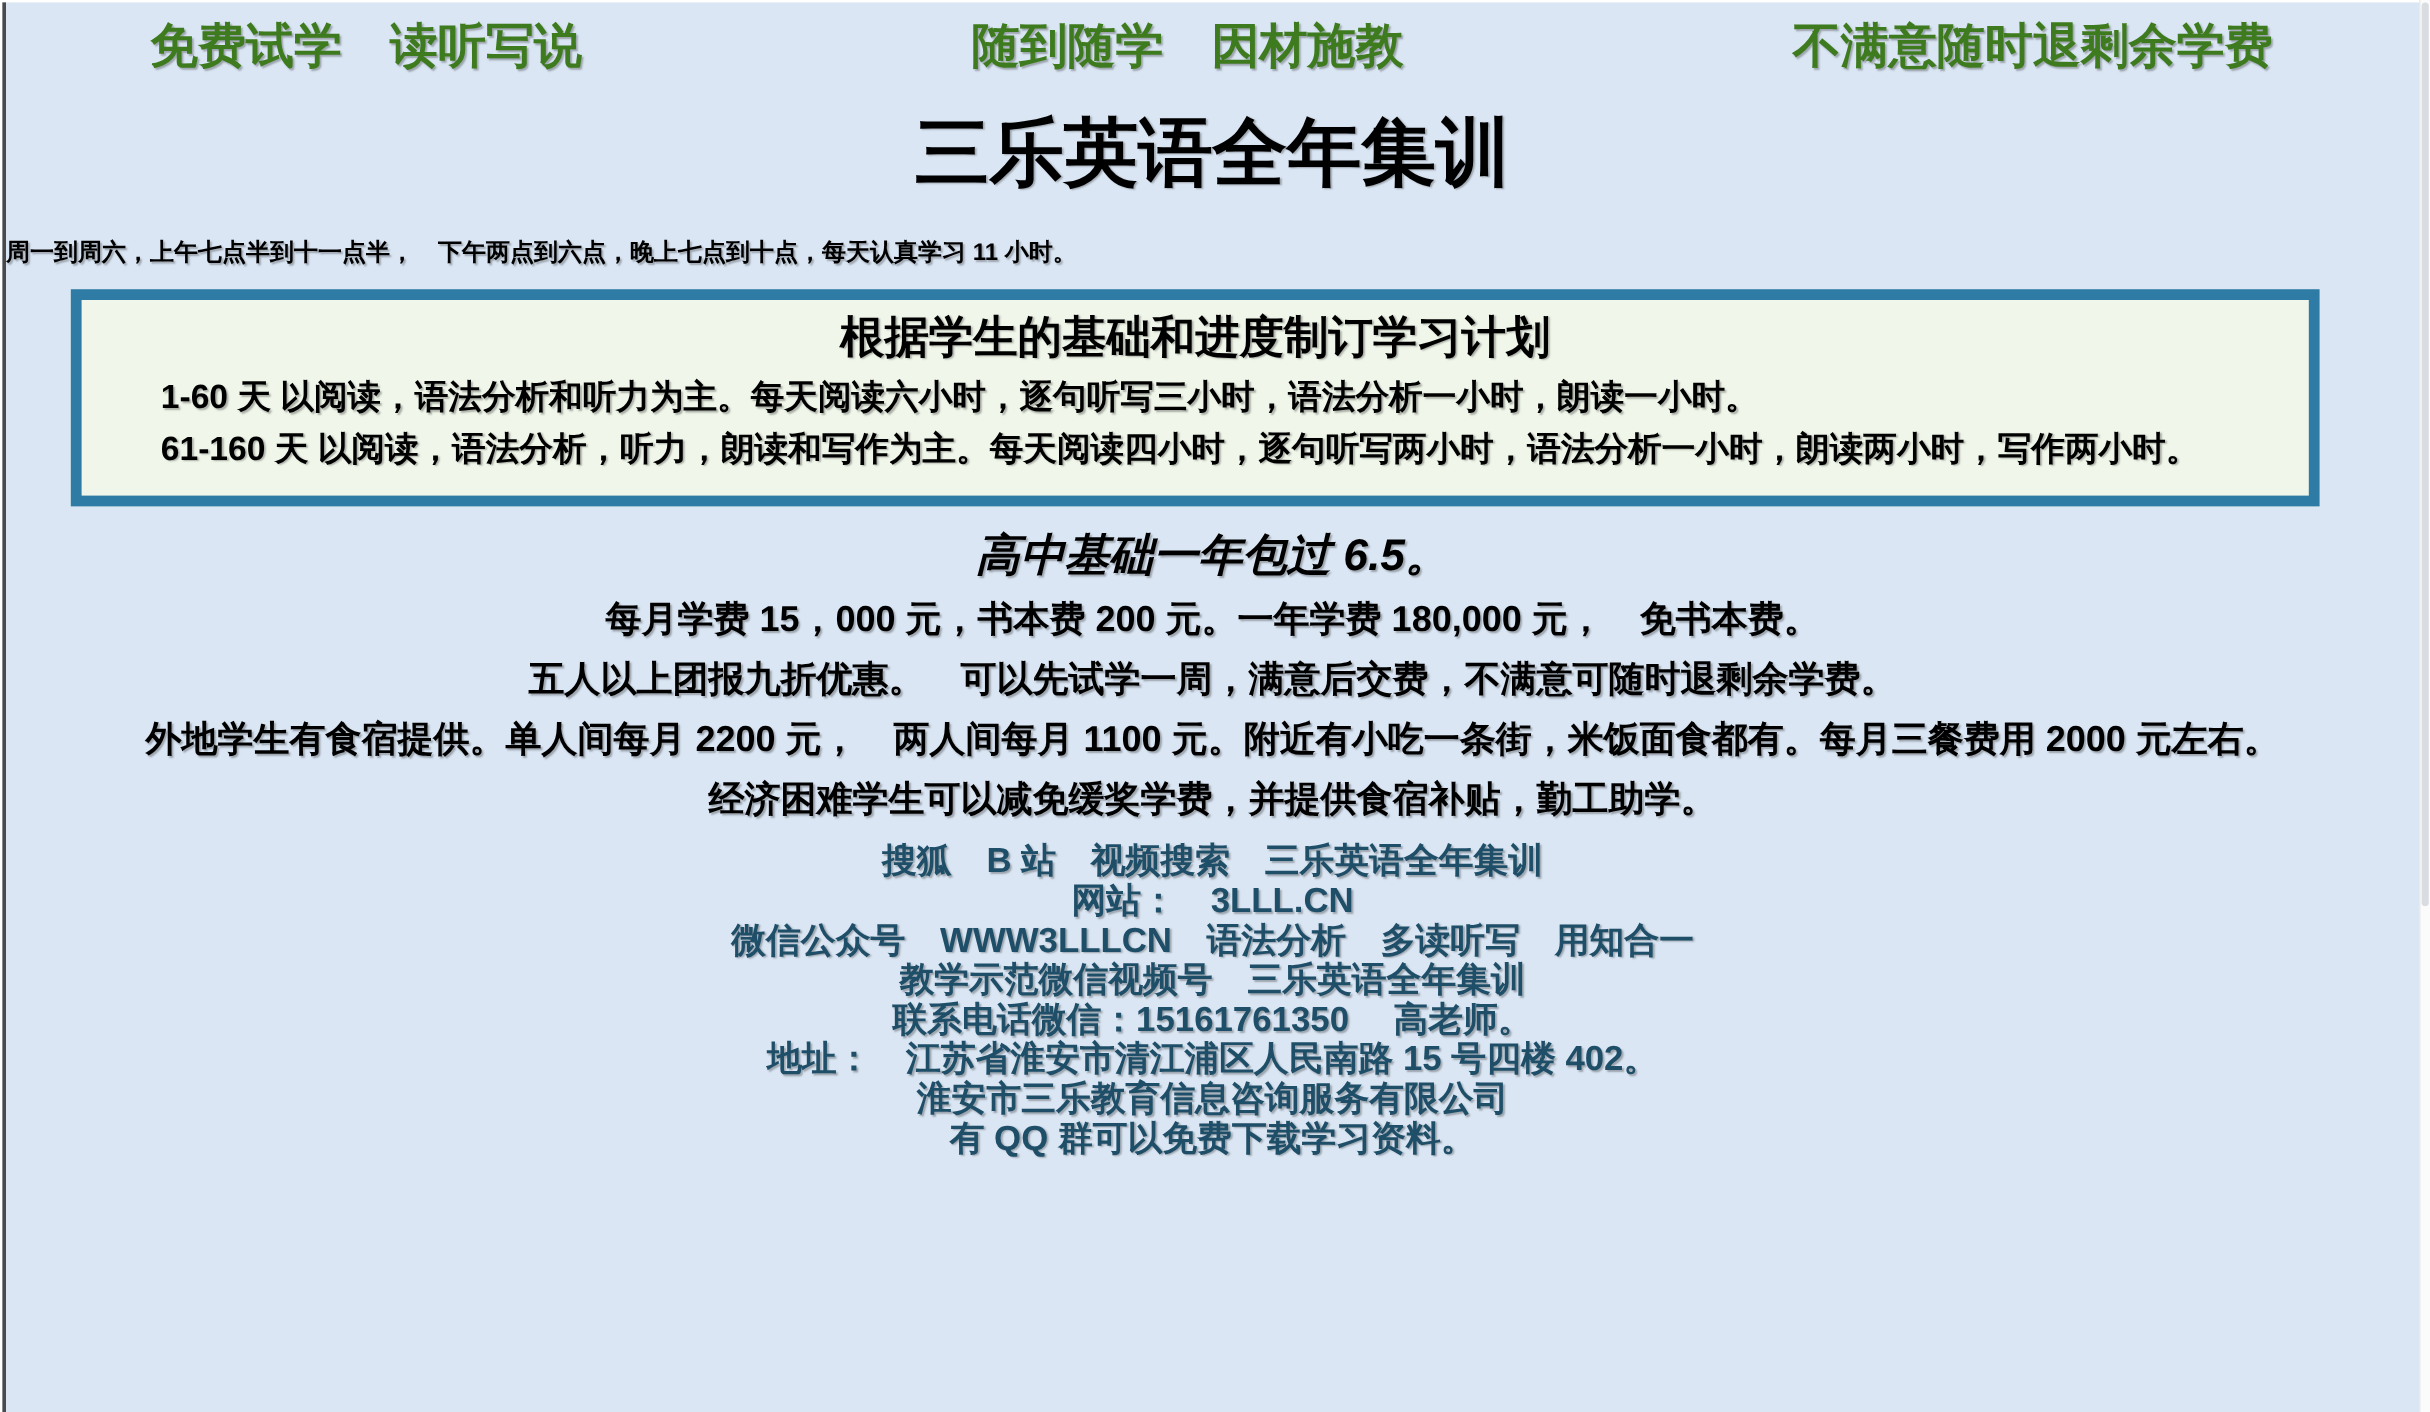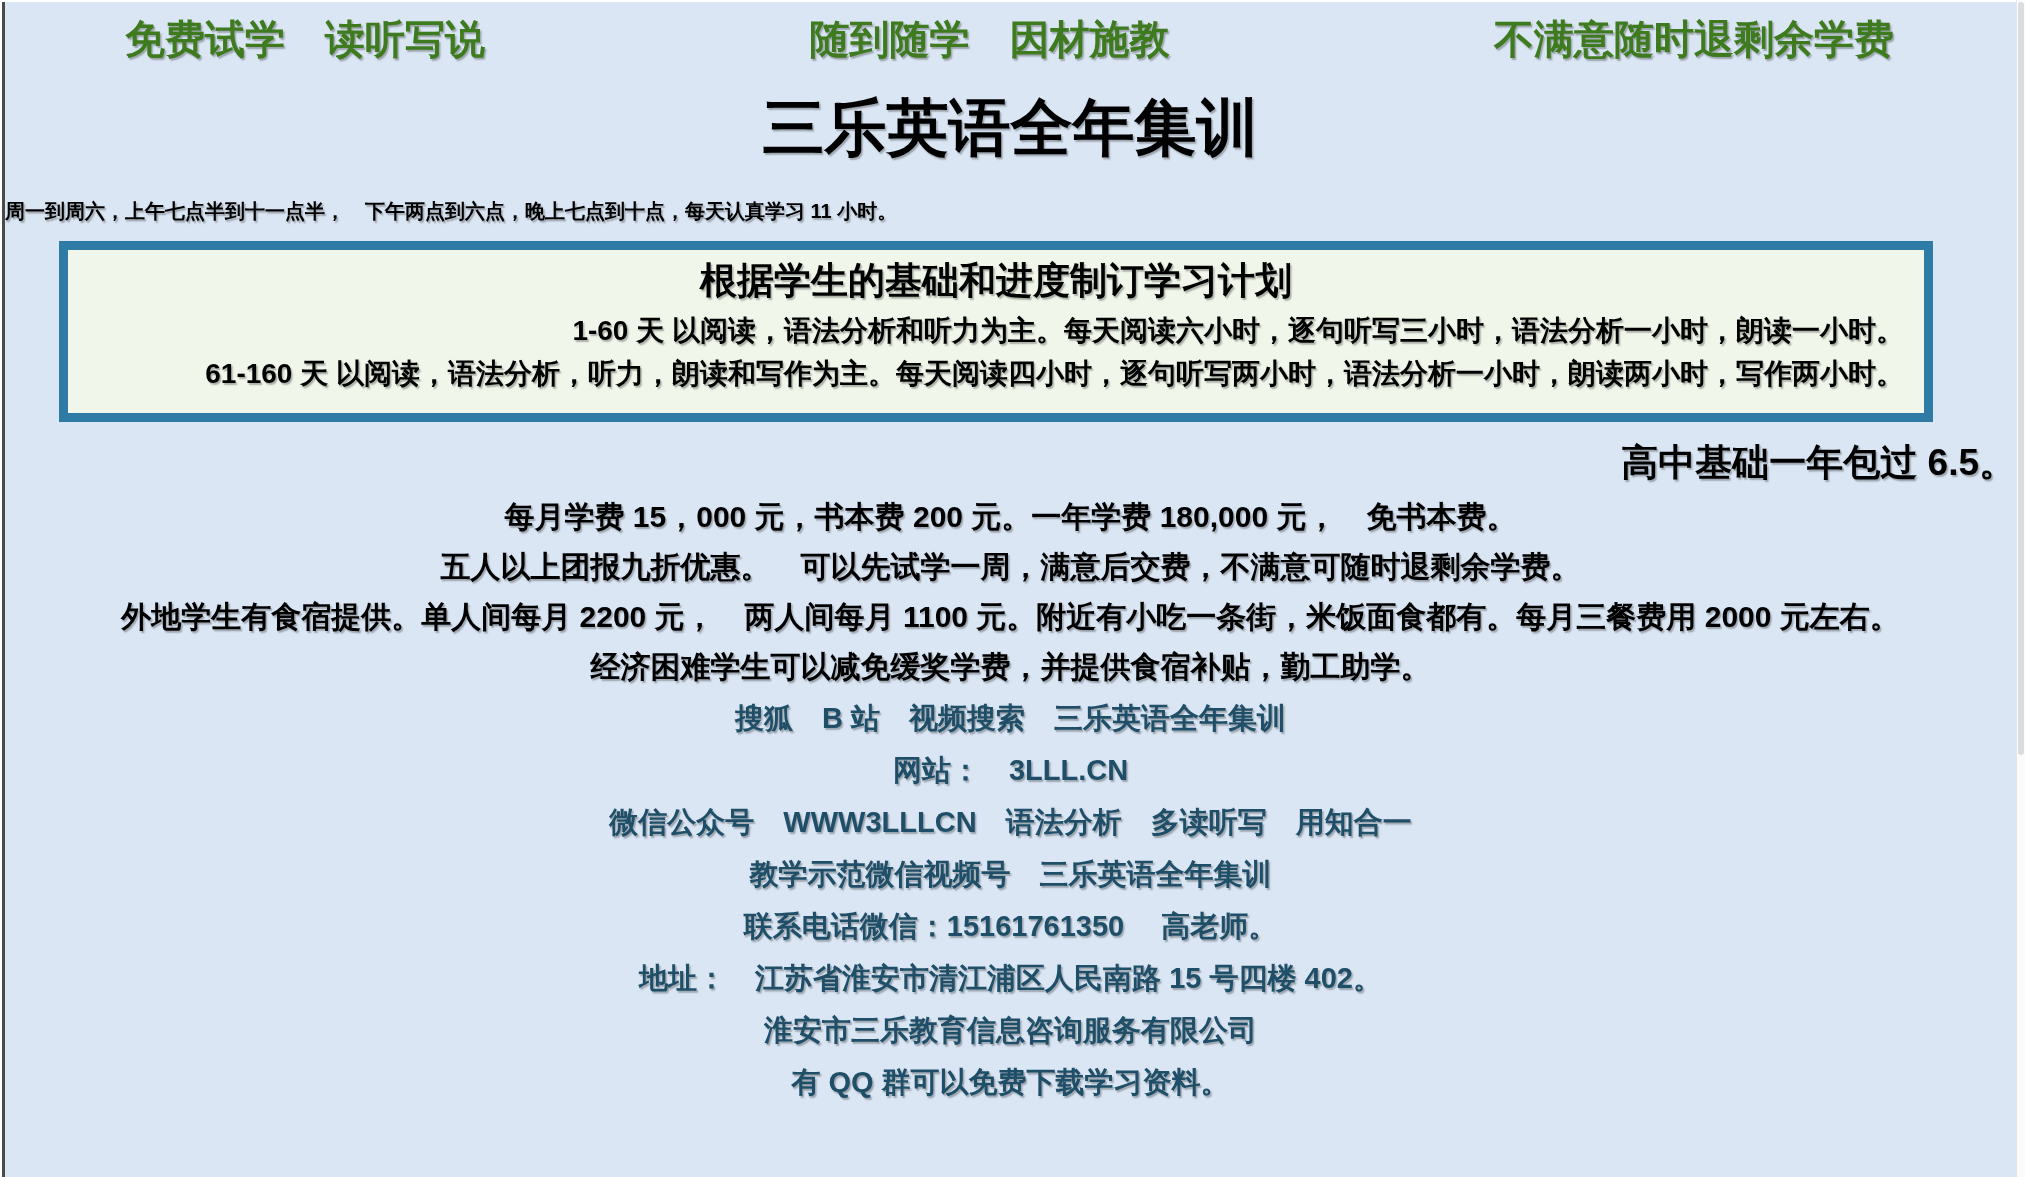--- a/index.html
+++ b/index.html
@@ -68,7 +68,6 @@
     font-size: 28px;
     line-height: 43px;
     white-space: nowrap;
-    text-align: right;
   }
   
   .guarantee-line {

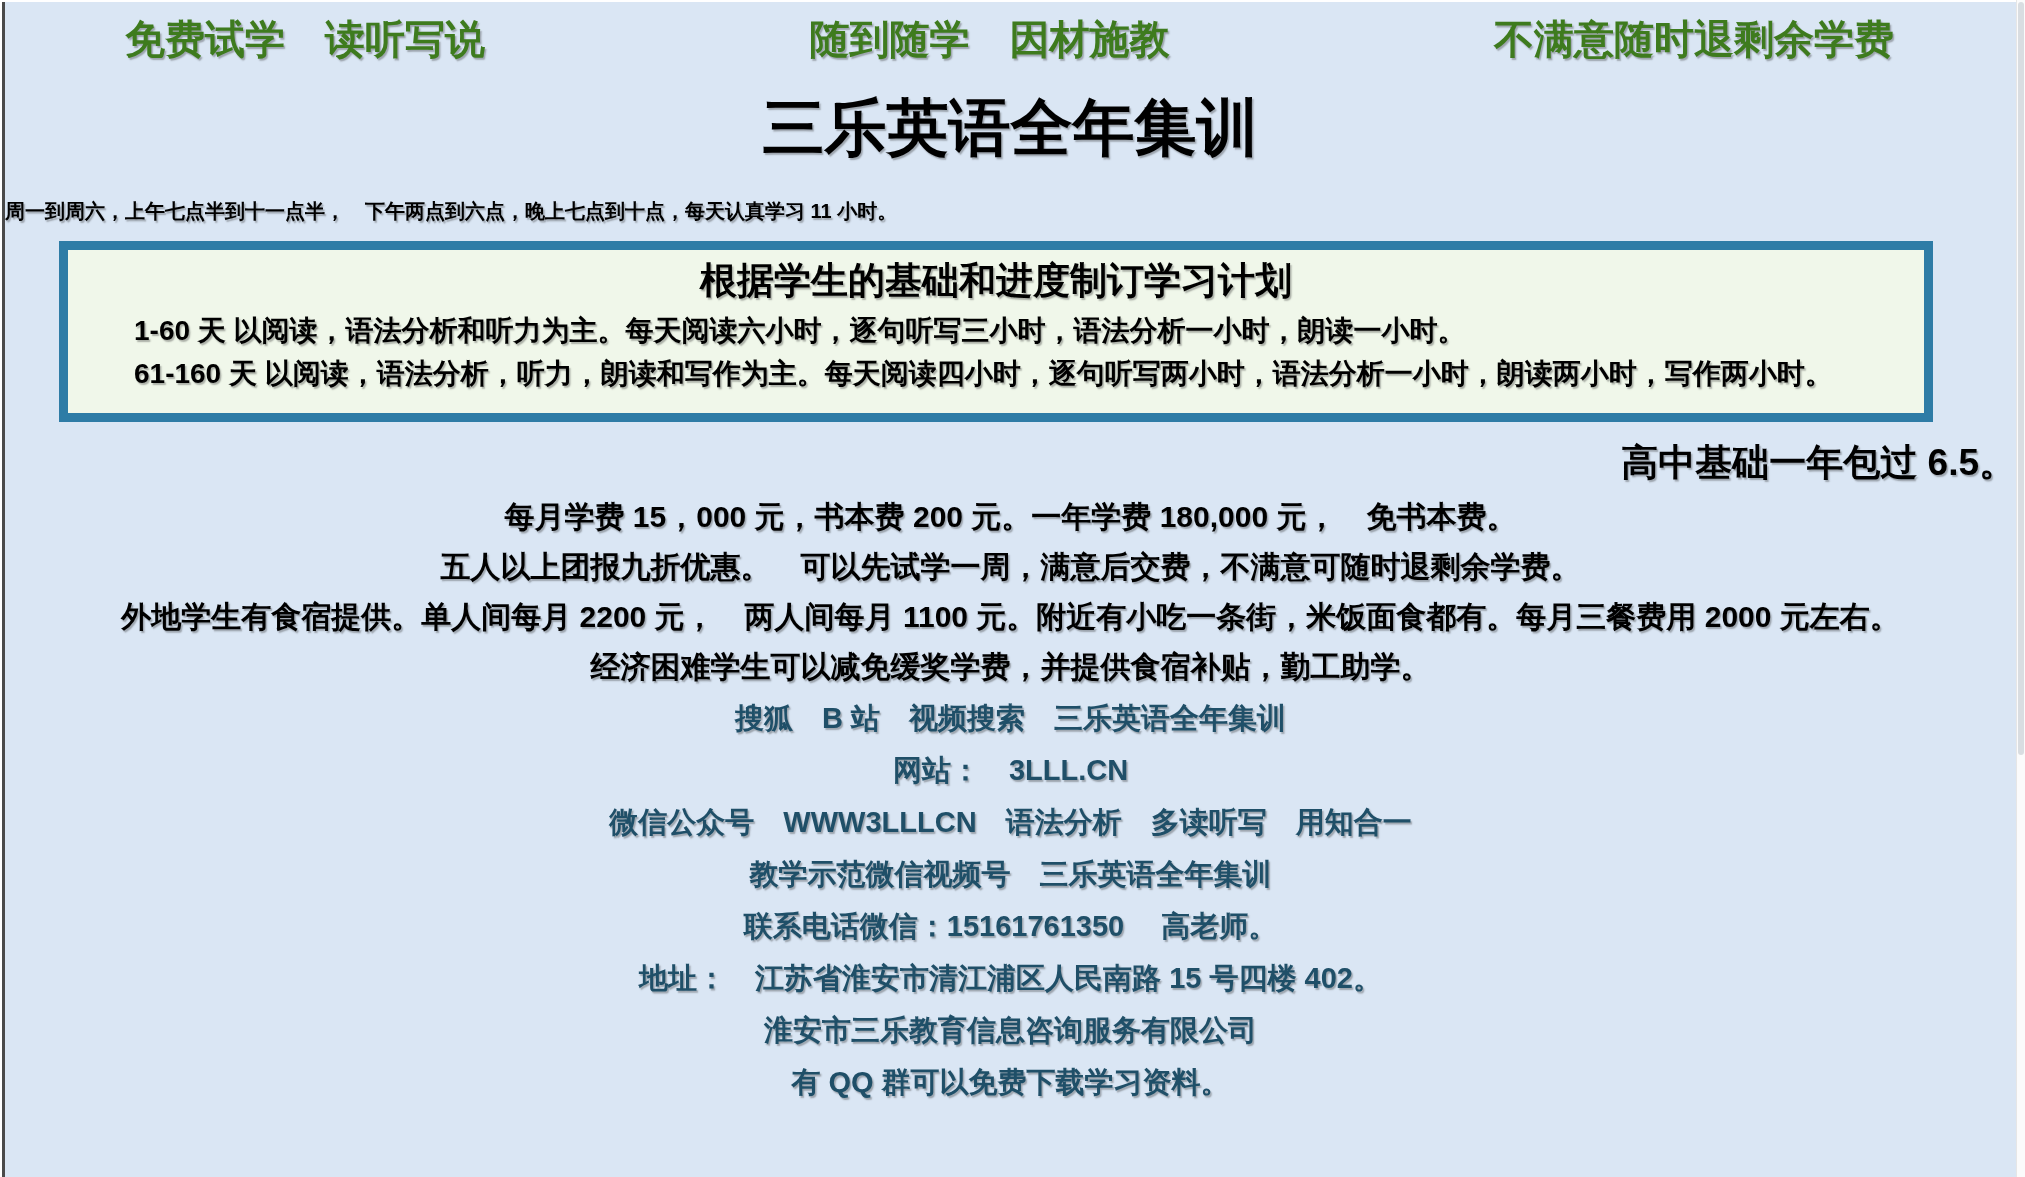--- a/index.html
+++ b/index.html
@@ -72,9 +72,10 @@
   
   .guarantee-line {
     margin-top: 20px;
-    text-align: right;
+    text-align: center;
     font-size: 37px;
     line-height: 42px;
+    font-style: italic;
   }
   .detail-line {
     margin-top: 16px;

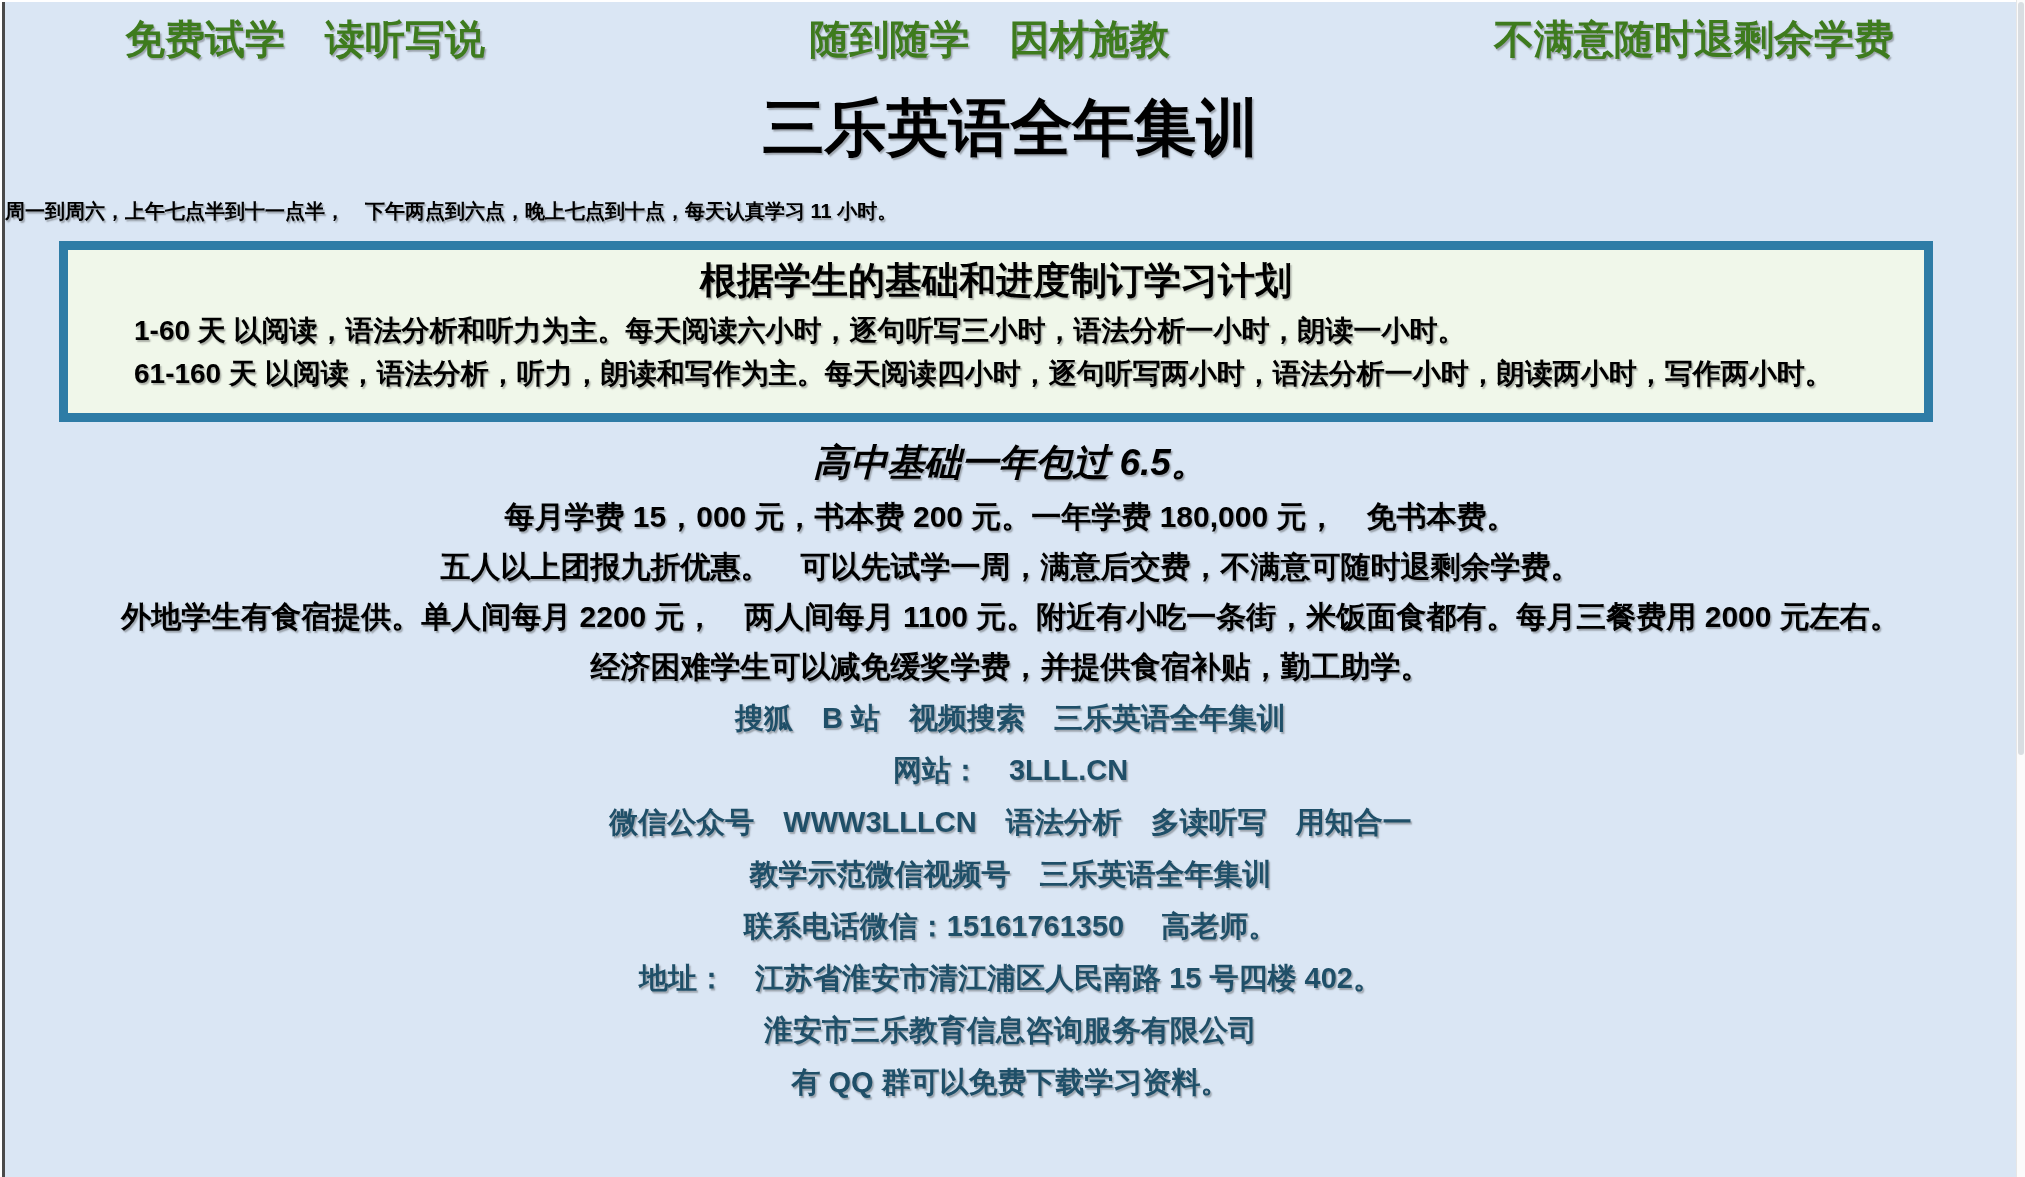--- a/index.html
+++ b/index.html
@@ -90,7 +90,6 @@
     color: var(--accent-blue, #1f4f68);
   }
   .contact-line {
-    margin-top: 19px;
     text-align: center;
     font-size: 29px;
     line-height: 33px;

